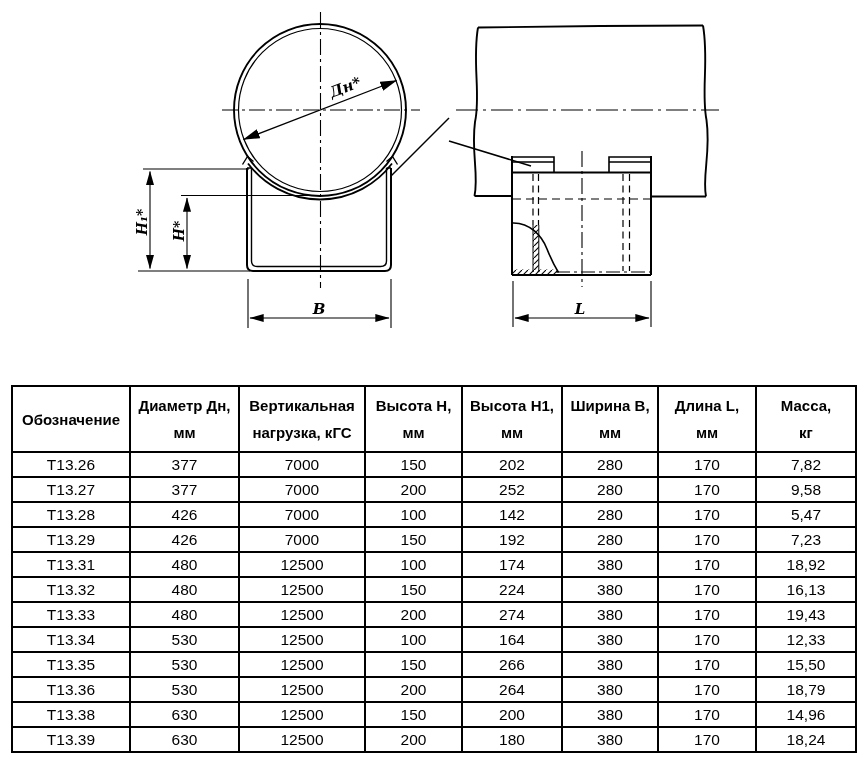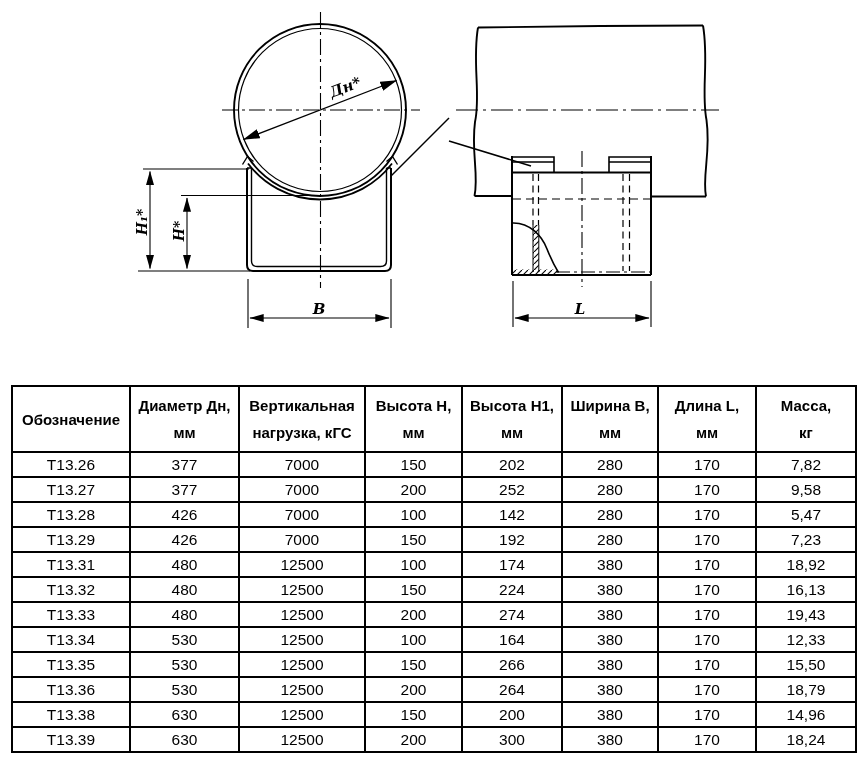--- a/index.html
+++ b/index.html
@@ -268,7 +268,7 @@
           <td>630</td>
           <td>12500</td>
           <td>200</td>
-          <td>300</td>
+          <td>180</td>
           <td>380</td>
           <td>170</td>
           <td>18,24</td>

